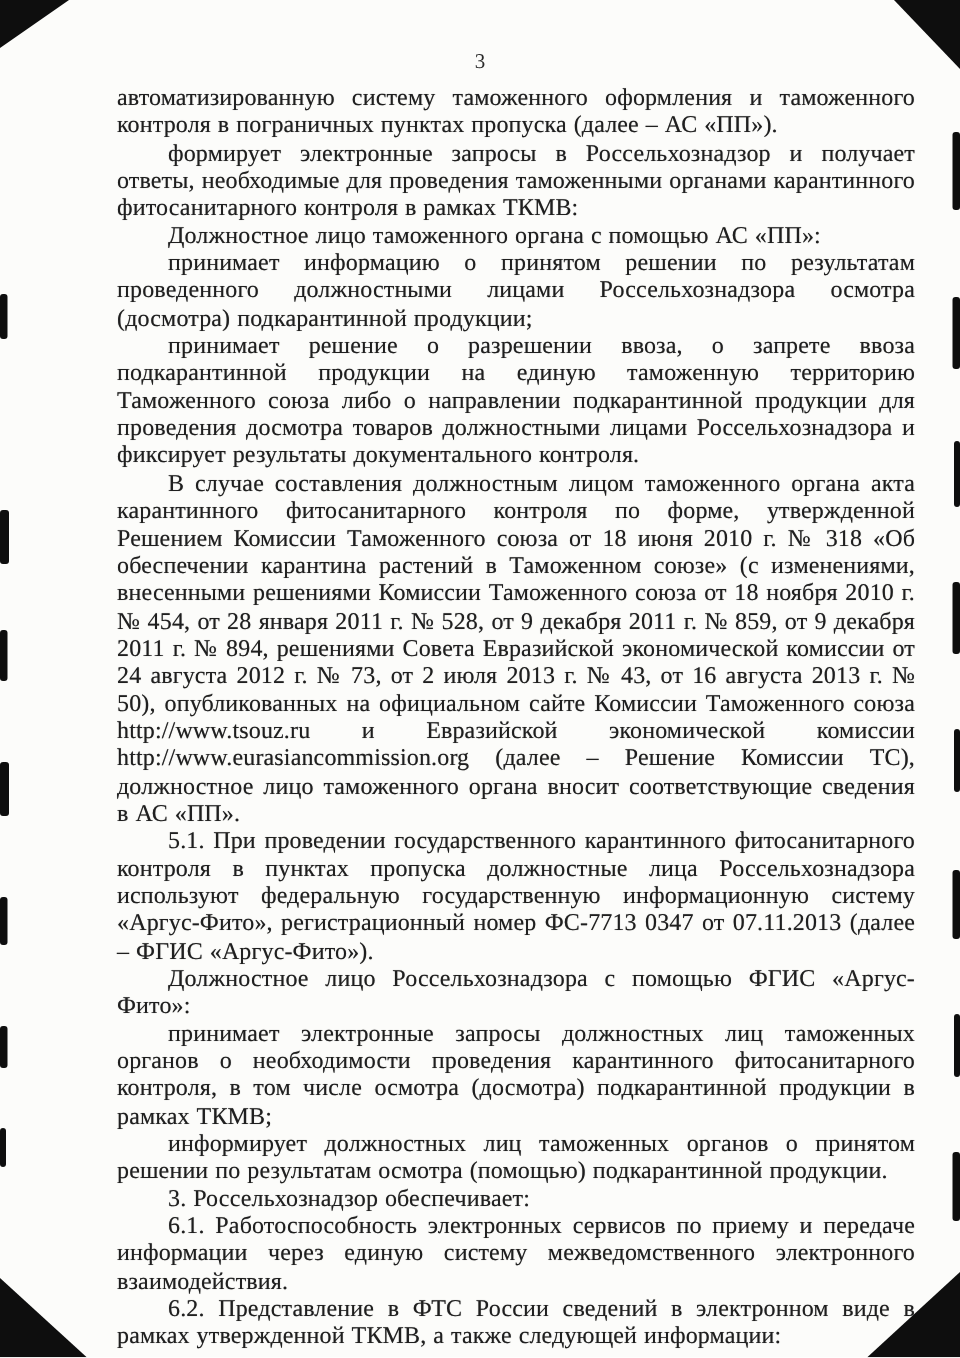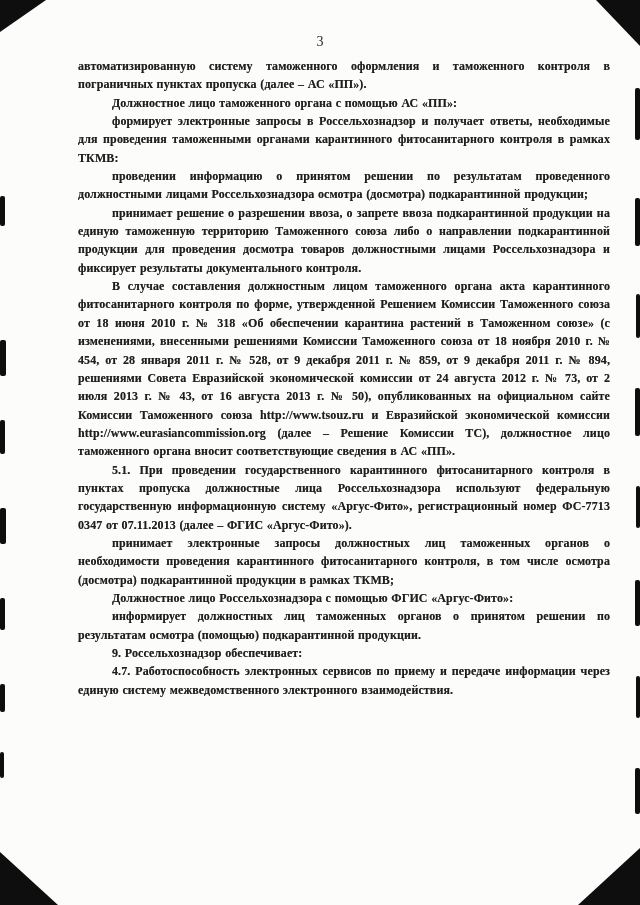--- a/index.html
+++ b/index.html
@@ -34,13 +34,12 @@
   }
 
   .content p {
-    font-size: 12px;
+    font-size: 16px;
     line-height: 18.35px;
     text-align: justify;
     text-indent: 34px;
     word-spacing: 0.5px;
     letter-spacing: 0.1px;
-    font-weight: bold;
   }
 
   .content p.no-indent { text-indent: 0; }

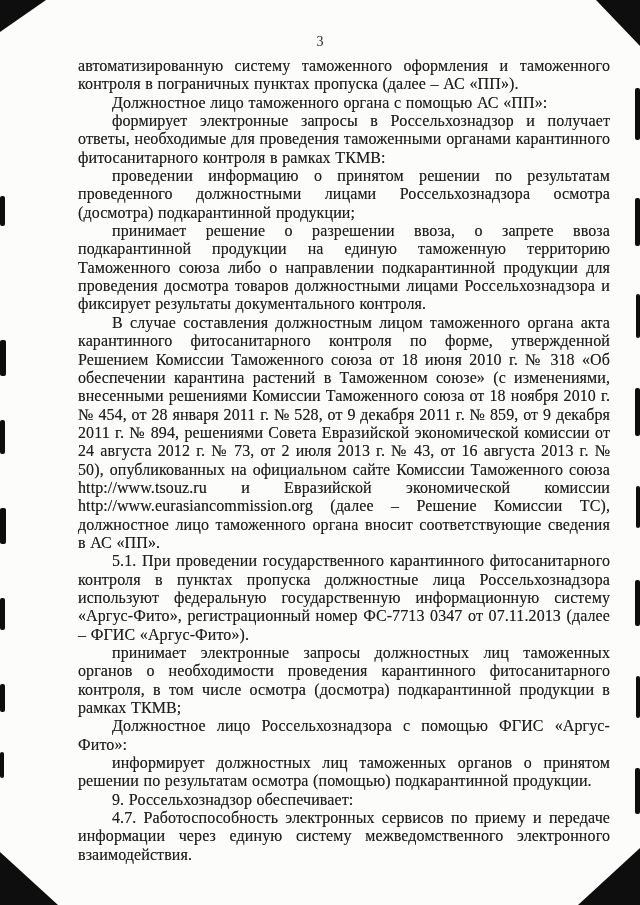--- a/index.html
+++ b/index.html
@@ -59,8 +59,8 @@
 
   <div class="content">
     <p class="no-indent">автоматизированную систему таможенного оформления и таможенного контроля в пограничных пунктах пропуска (далее – АС «ПП»).</p>
+    <p>формирует электронные запросы в Россельхознадзор и получает ответы, необходимые для проведения таможенными органами карантинного фитосанитарного контроля в рамках ТКМВ:</p>
     <p>Должностное лицо таможенного органа с помощью АС «ПП»:</p>
-    <p>формирует электронные запросы в Россельхознадзор и получает ответы, необходимые для проведения таможенными органами карантинного фитосанитарного контроля в рамках ТКМВ:</p>
     <p>проведении информацию о принятом решении по результатам проведенного должностными лицами Россельхознадзора осмотра (досмотра) подкарантинной продукции;</p>
     <p>принимает решение о разрешении ввоза, о запрете ввоза подкарантинной продукции на единую таможенную территорию Таможенного союза либо о направлении подкарантинной продукции для проведения досмотра товаров должностными лицами Россельхознадзора и фиксирует результаты документального контроля.</p>
     <p>В случае составления должностным лицом таможенного органа акта карантинного фитосанитарного контроля по форме, утвержденной Решением Комиссии Таможенного союза от 18 июня 2010 г. № 318 «Об обеспечении карантина растений в Таможенном союзе» (с изменениями, внесенными решениями Комиссии Таможенного союза от 18 ноября 2010 г. № 454, от 28 января 2011 г. № 528, от 9 декабря 2011 г. № 859, от 9 декабря 2011 г. № 894, решениями Совета Евразийской экономической комиссии от 24 августа 2012 г. № 73, от 2 июля 2013 г. № 43, от 16 августа 2013 г. № 50), опубликованных на официальном сайте Комиссии Таможенного союза http://www.tsouz.ru и Евразийской экономической комиссии http://www.eurasiancommission.org (далее – Решение Комиссии ТС), должностное лицо таможенного органа вносит соответствующие сведения в АС «ПП».</p>

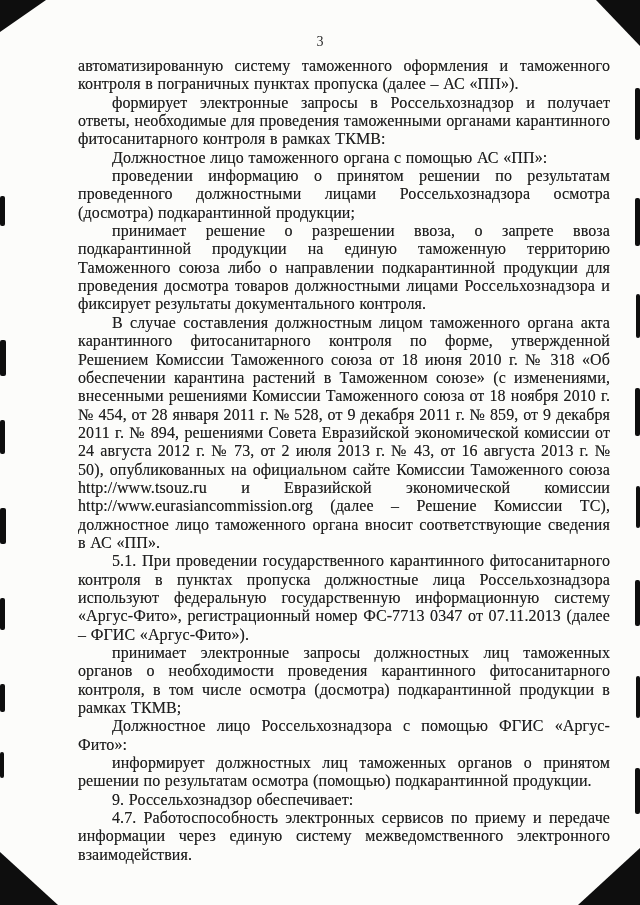--- a/index.html
+++ b/index.html
@@ -61,7 +61,7 @@
     <p class="no-indent">автоматизированную систему таможенного оформления и таможенного контроля в пограничных пунктах пропуска (далее – АС «ПП»).</p>
     <p>формирует электронные запросы в Россельхознадзор и получает ответы, необходимые для проведения таможенными органами карантинного фитосанитарного контроля в рамках ТКМВ:</p>
     <p>Должностное лицо таможенного органа с помощью АС «ПП»:</p>
-    <p>проведении информацию о принятом решении по результатам проведенного должностными лицами Россельхознадзора осмотра (досмотра) подкарантинной продукции;</p>
+    <p>принимает информацию о принятом решении по результатам проведенного должностными лицами Россельхознадзора осмотра (досмотра) подкарантинной продукции;</p>
     <p>принимает решение о разрешении ввоза, о запрете ввоза подкарантинной продукции на единую таможенную территорию Таможенного союза либо о направлении подкарантинной продукции для проведения досмотра товаров должностными лицами Россельхознадзора и фиксирует результаты документального контроля.</p>
     <p>В случае составления должностным лицом таможенного органа акта карантинного фитосанитарного контроля по форме, утвержденной Решением Комиссии Таможенного союза от 18 июня 2010 г. № 318 «Об обеспечении карантина растений в Таможенном союзе» (с изменениями, внесенными решениями Комиссии Таможенного союза от 18 ноября 2010 г. № 454, от 28 января 2011 г. № 528, от 9 декабря 2011 г. № 859, от 9 декабря 2011 г. № 894, решениями Совета Евразийской экономической комиссии от 24 августа 2012 г. № 73, от 2 июля 2013 г. № 43, от 16 августа 2013 г. № 50), опубликованных на официальном сайте Комиссии Таможенного союза http://www.tsouz.ru и Евразийской экономической комиссии http://www.eurasiancommission.org (далее – Решение Комиссии ТС), должностное лицо таможенного органа вносит соответствующие сведения в АС «ПП».</p>
     <p>5.1. При проведении государственного карантинного фитосанитарного контроля в пунктах пропуска должностные лица Россельхознадзора используют федеральную государственную информационную систему «Аргус-Фито», регистрационный номер ФС-7713 0347 от 07.11.2013 (далее – ФГИС «Аргус-Фито»).</p>

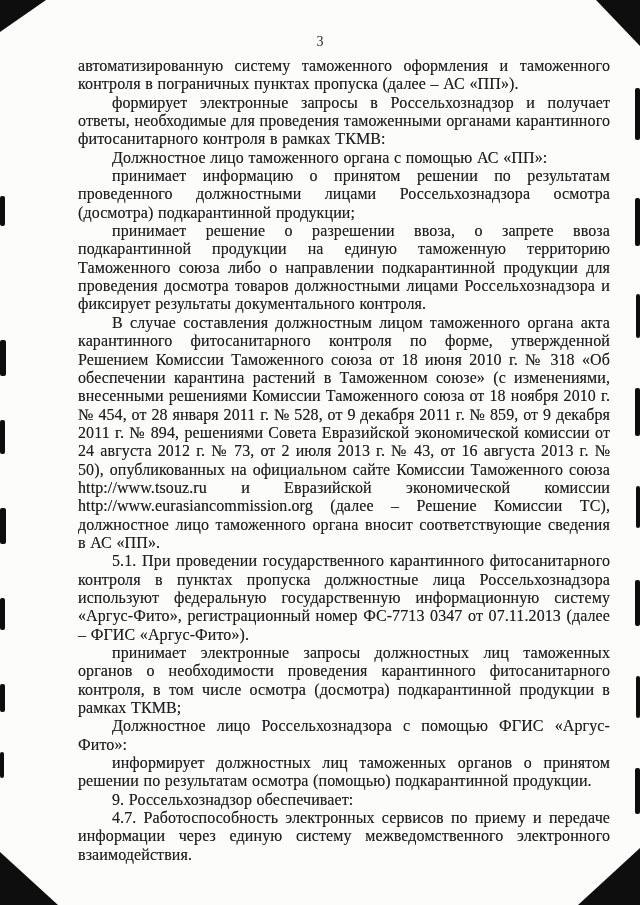--- a/index.html
+++ b/index.html
@@ -65,8 +65,8 @@
     <p>принимает решение о разрешении ввоза, о запрете ввоза подкарантинной продукции на единую таможенную территорию Таможенного союза либо о направлении подкарантинной продукции для проведения досмотра товаров должностными лицами Россельхознадзора и фиксирует результаты документального контроля.</p>
     <p>В случае составления должностным лицом таможенного органа акта карантинного фитосанитарного контроля по форме, утвержденной Решением Комиссии Таможенного союза от 18 июня 2010 г. № 318 «Об обеспечении карантина растений в Таможенном союзе» (с изменениями, внесенными решениями Комиссии Таможенного союза от 18 ноября 2010 г. № 454, от 28 января 2011 г. № 528, от 9 декабря 2011 г. № 859, от 9 декабря 2011 г. № 894, решениями Совета Евразийской экономической комиссии от 24 августа 2012 г. № 73, от 2 июля 2013 г. № 43, от 16 августа 2013 г. № 50), опубликованных на официальном сайте Комиссии Таможенного союза http://www.tsouz.ru и Евразийской экономической комиссии http://www.eurasiancommission.org (далее – Решение Комиссии ТС), должностное лицо таможенного органа вносит соответствующие сведения в АС «ПП».</p>
     <p>5.1. При проведении государственного карантинного фитосанитарного контроля в пунктах пропуска должностные лица Россельхознадзора используют федеральную государственную информационную систему «Аргус-Фито», регистрационный номер ФС-7713 0347 от 07.11.2013 (далее – ФГИС «Аргус-Фито»).</p>
+    <p>Должностное лицо Россельхознадзора с помощью ФГИС «Аргус-Фито»:</p>
     <p>принимает электронные запросы должностных лиц таможенных органов о необходимости проведения карантинного фитосанитарного контроля, в том числе осмотра (досмотра) подкарантинной продукции в рамках ТКМВ;</p>
-    <p>Должностное лицо Россельхознадзора с помощью ФГИС «Аргус-Фито»:</p>
     <p>информирует должностных лиц таможенных органов о принятом решении по результатам осмотра (помощью) подкарантинной продукции.</p>
     <p>9. Россельхознадзор обеспечивает:</p>
     <p>4.7. Работоспособность электронных сервисов по приему и передаче информации через единую систему межведомственного электронного взаимодействия.</p>

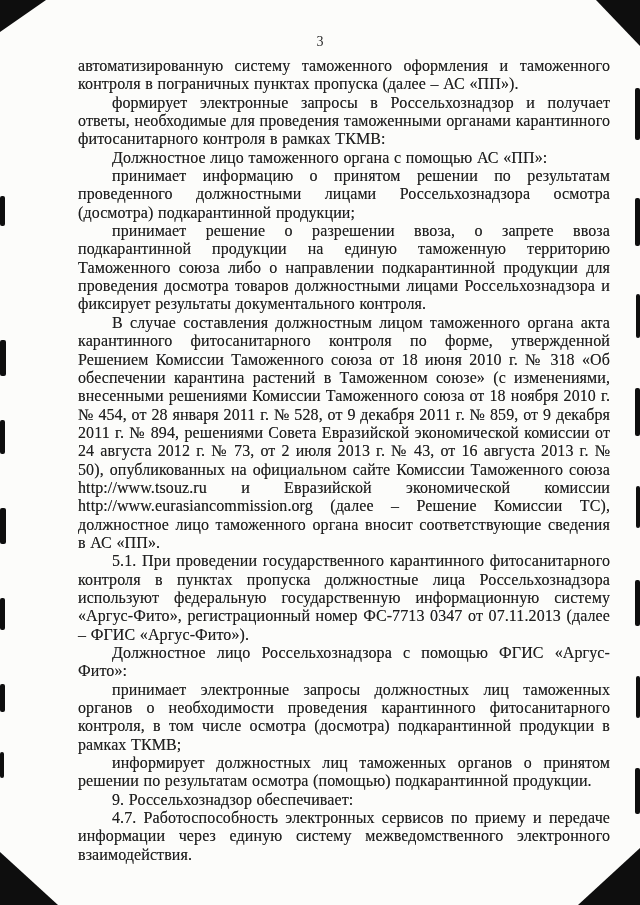--- a/index.html
+++ b/index.html
@@ -68,7 +68,7 @@
     <p>Должностное лицо Россельхознадзора с помощью ФГИС «Аргус-Фито»:</p>
     <p>принимает электронные запросы должностных лиц таможенных органов о необходимости проведения карантинного фитосанитарного контроля, в том числе осмотра (досмотра) подкарантинной продукции в рамках ТКМВ;</p>
     <p>информирует должностных лиц таможенных органов о принятом решении по результатам осмотра (помощью) подкарантинной продукции.</p>
-    <p>9. Россельхознадзор обеспечивает:</p>
+    <p>3. Россельхознадзор обеспечивает:</p>
     <p>4.7. Работоспособность электронных сервисов по приему и передаче информации через единую систему межведомственного электронного взаимодействия.</p>
   </div>
 

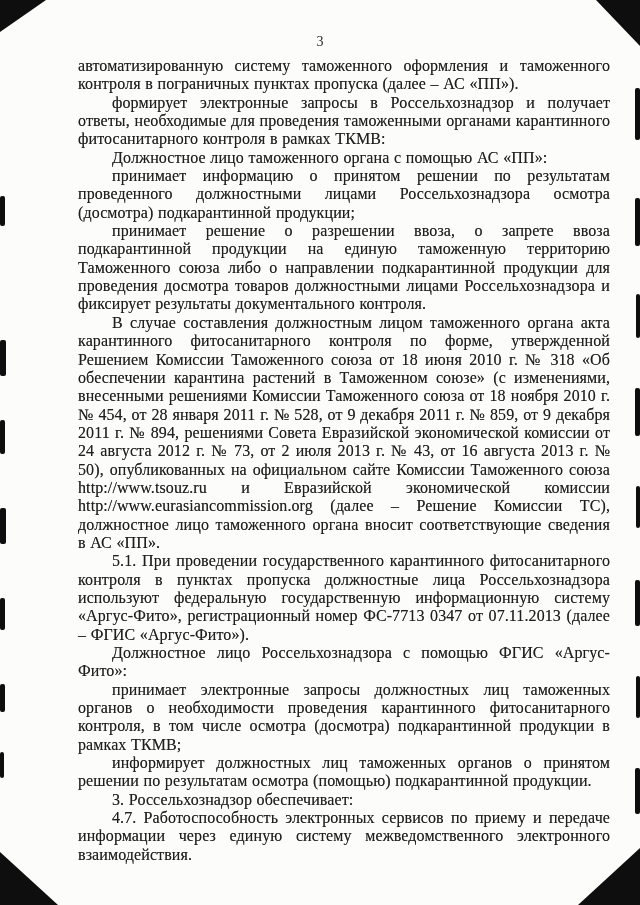--- a/index.html
+++ b/index.html
@@ -69,7 +69,7 @@
     <p>принимает электронные запросы должностных лиц таможенных органов о необходимости проведения карантинного фитосанитарного контроля, в том числе осмотра (досмотра) подкарантинной продукции в рамках ТКМВ;</p>
     <p>информирует должностных лиц таможенных органов о принятом решении по результатам осмотра (помощью) подкарантинной продукции.</p>
     <p>3. Россельхознадзор обеспечивает:</p>
-    <p>4.7. Работоспособность электронных сервисов по приему и передаче информации через единую систему межведомственного электронного взаимодействия.</p>
+    <p>6.1. Работоспособность электронных сервисов по приему и передаче информации через единую систему межведомственного электронного взаимодействия.</p>
   </div>
 
   <svg class="scan-overlay" width="640" height="905" viewBox="0 0 640 905" xmlns="http://www.w3.org/2000/svg">

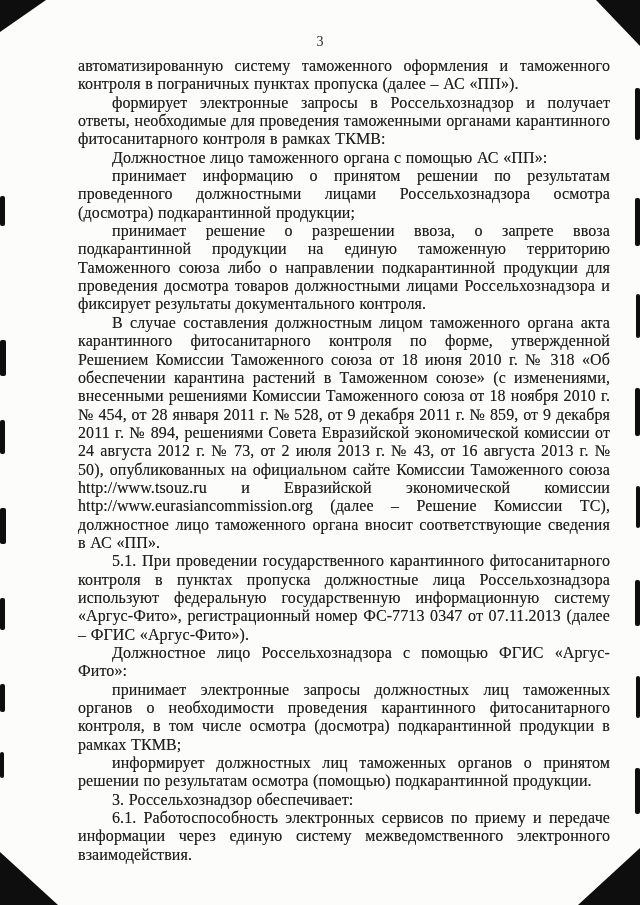--- a/index.html
+++ b/index.html
@@ -70,6 +70,7 @@
     <p>информирует должностных лиц таможенных органов о принятом решении по результатам осмотра (помощью) подкарантинной продукции.</p>
     <p>3. Россельхознадзор обеспечивает:</p>
     <p>6.1. Работоспособность электронных сервисов по приему и передаче информации через единую систему межведомственного электронного взаимодействия.</p>
+    <p>6.2. Представление в ФТС России сведений в электронном виде в рамках утвержденной ТКМВ, а также следующей информации:</p>
   </div>
 
   <svg class="scan-overlay" width="640" height="905" viewBox="0 0 640 905" xmlns="http://www.w3.org/2000/svg">

